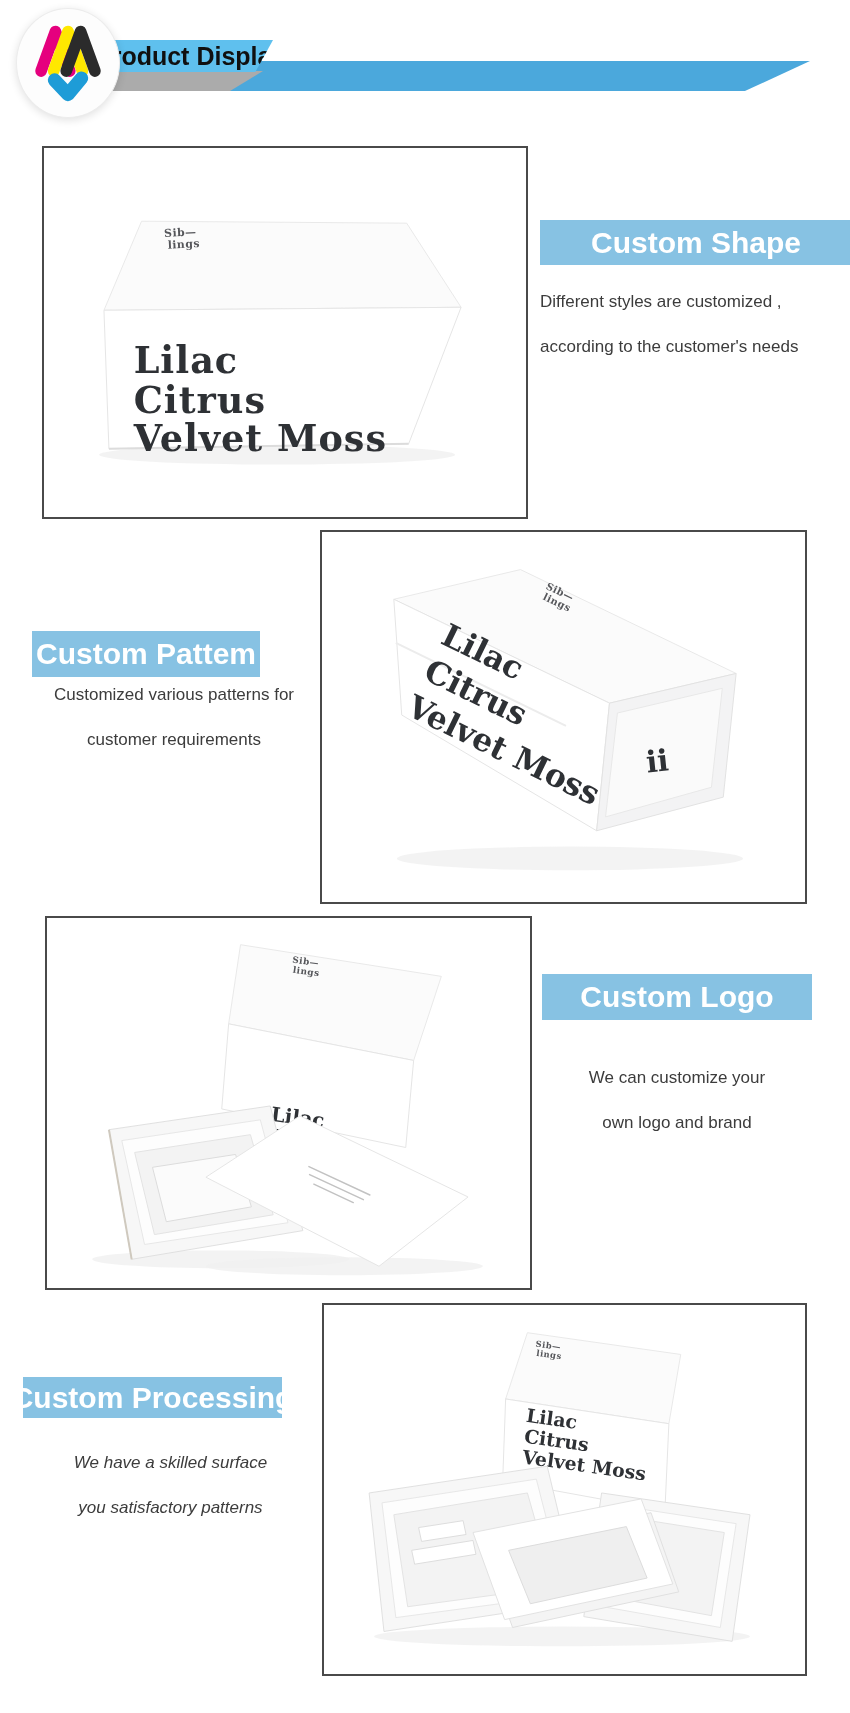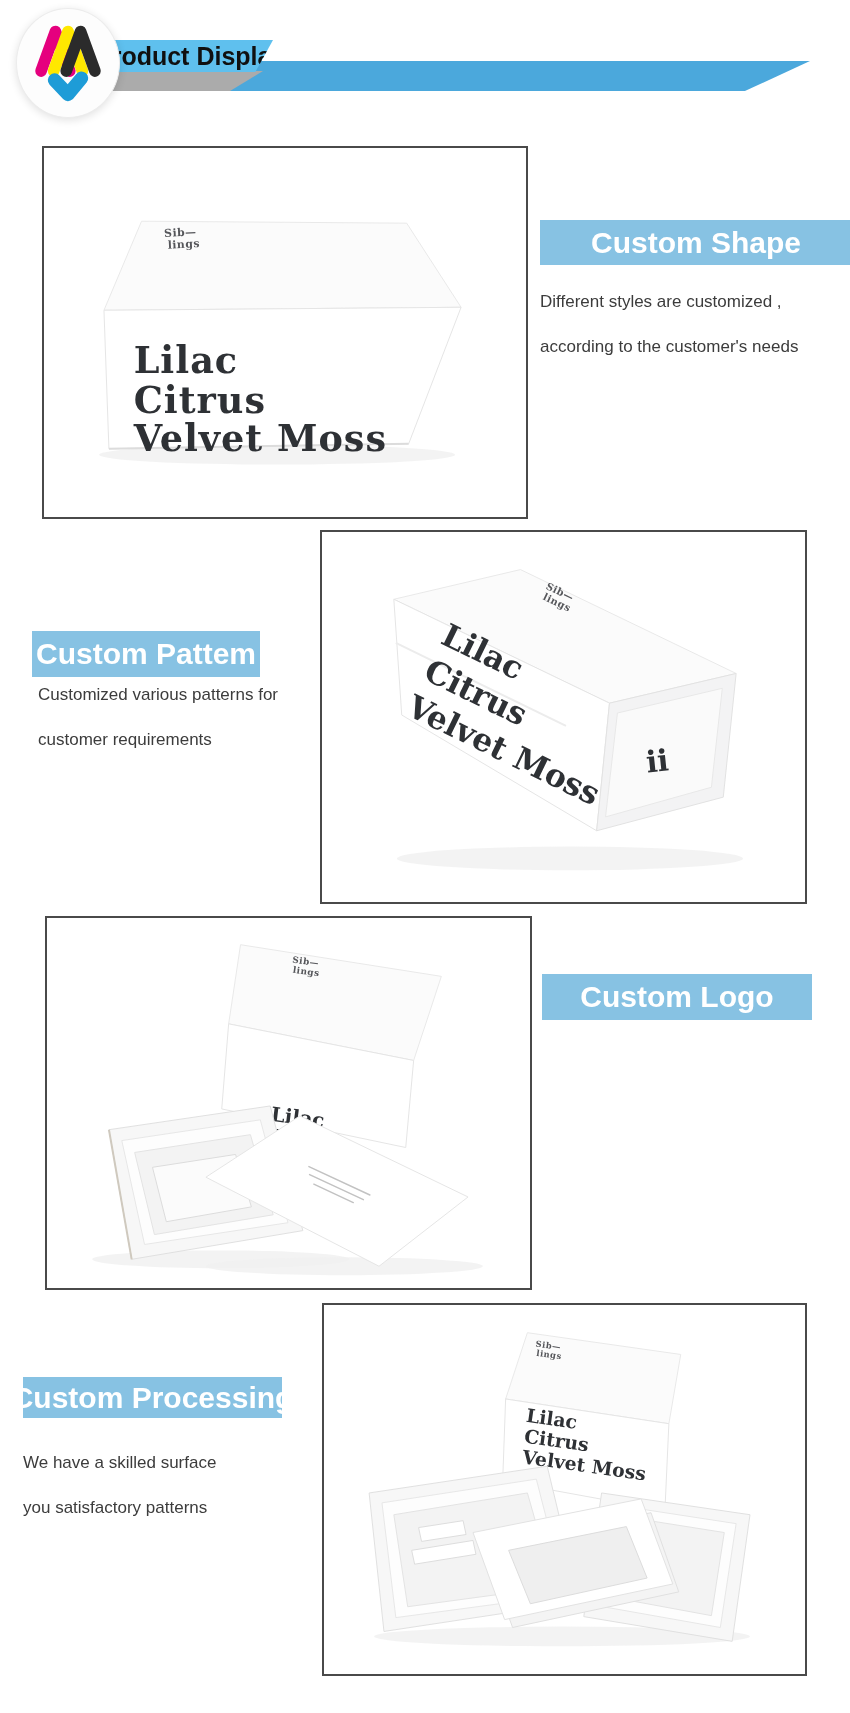--- a/index.html
+++ b/index.html
@@ -38,7 +38,7 @@
   .body-text{position:absolute;font-size:17px;color:var(--body-text);}
   .body-text .line{height:20px;margin-bottom:25px;white-space:nowrap;}
   .align-left{text-align:left;}
-  .align-center{text-align:left;}
+  .align-center{text-align:center;}
   
   .photo-frame{position:absolute;border:2px solid var(--frame-border);background:#fff;
       box-sizing:border-box;}

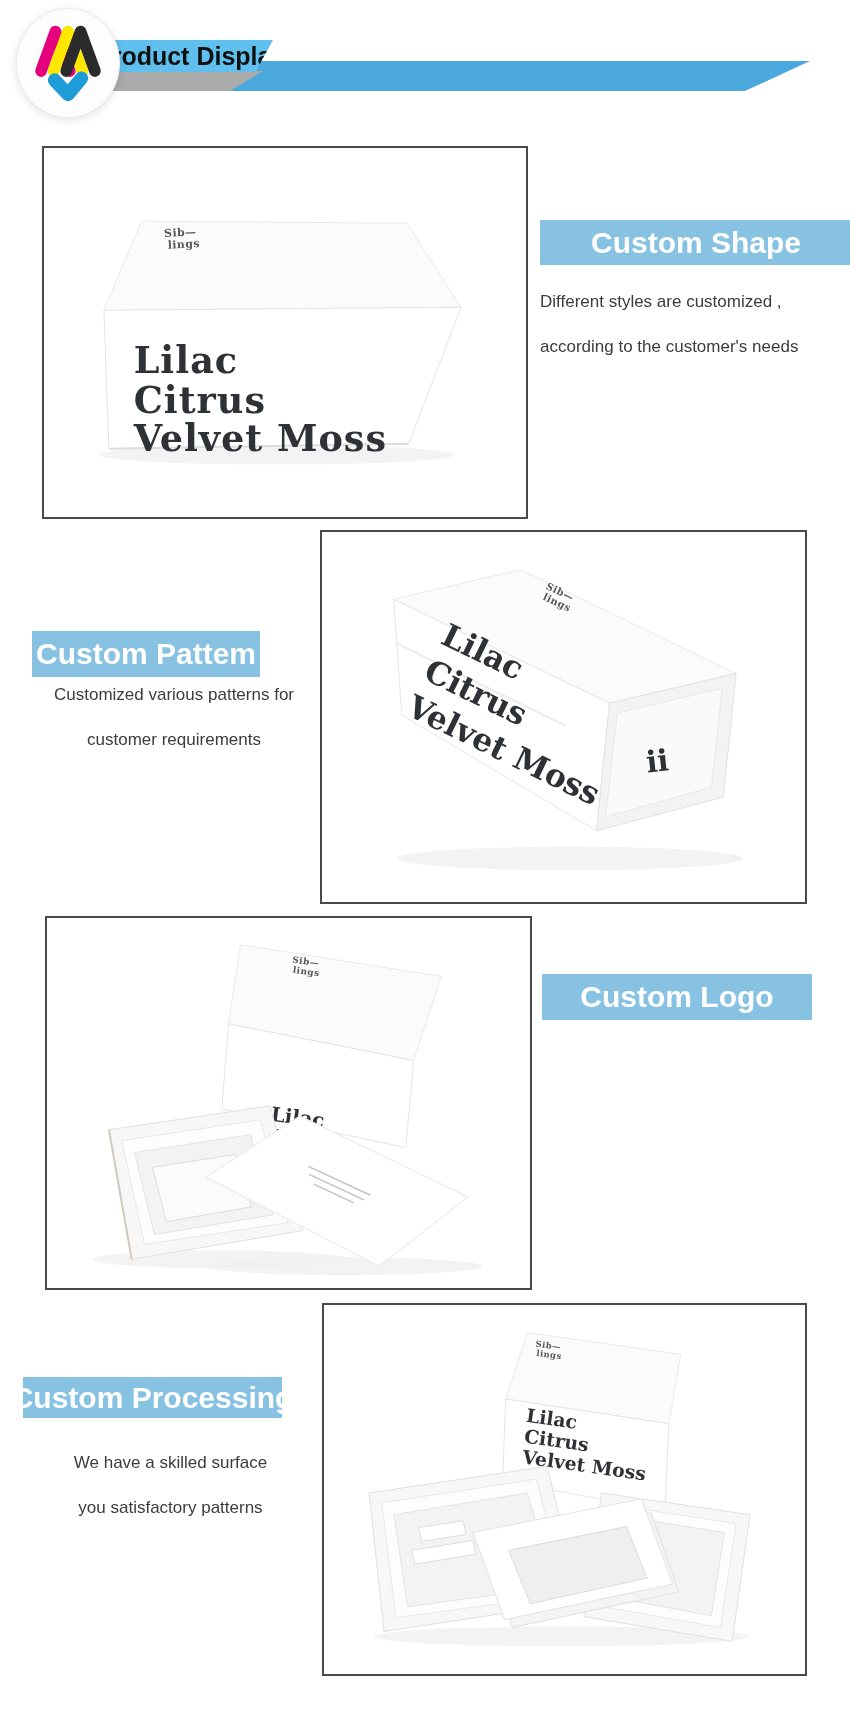--- a/index.html
+++ b/index.html
@@ -160,6 +160,10 @@
   <div class="section-banner" style="left:542px;top:974px;width:270px;height:46px;text-align:center;">
     <span>Custom Logo</span>
   </div>
+  <div class="body-text align-center" style="left:542px;top:1068px;width:270px;">
+    <div class="line">We can customize your</div>
+    <div class="line">own logo and brand</div>
+  </div>
 
   <div class="section-banner" style="left:23px;top:1377px;width:259px;height:41px;">
     <span>Custom Processing</span>

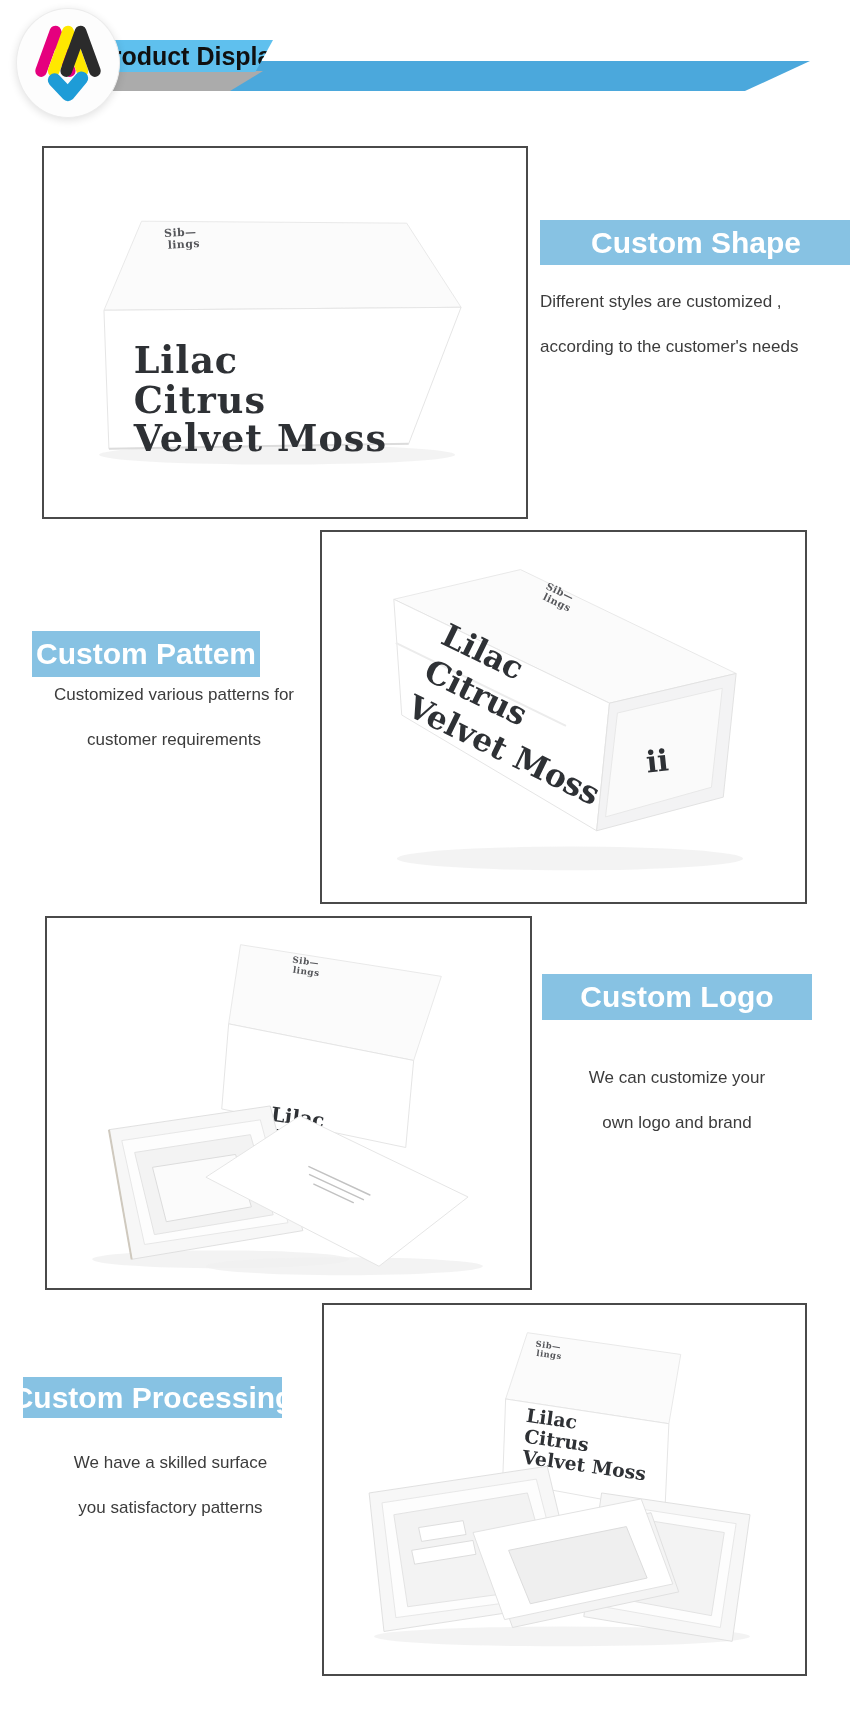--- a/index.html
+++ b/index.html
@@ -168,7 +168,7 @@
   <div class="section-banner" style="left:23px;top:1377px;width:259px;height:41px;">
     <span>Custom Processing</span>
   </div>
-  <div class="body-text align-center" style="left:23px;top:1453px;width:295px;">
+  <div class="body-text align-center" style="left:23px;top:1453px;width:295px;font-style:italic;">
     <div class="line">We have a skilled surface</div>
     <div class="line">you satisfactory patterns</div>
   </div>

